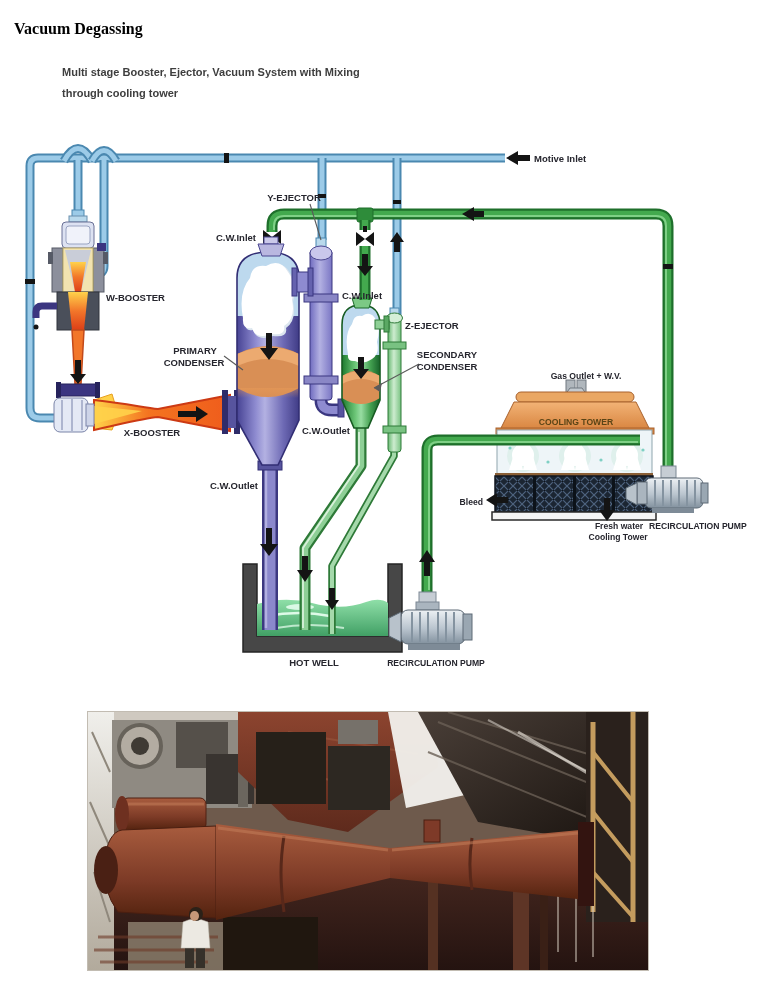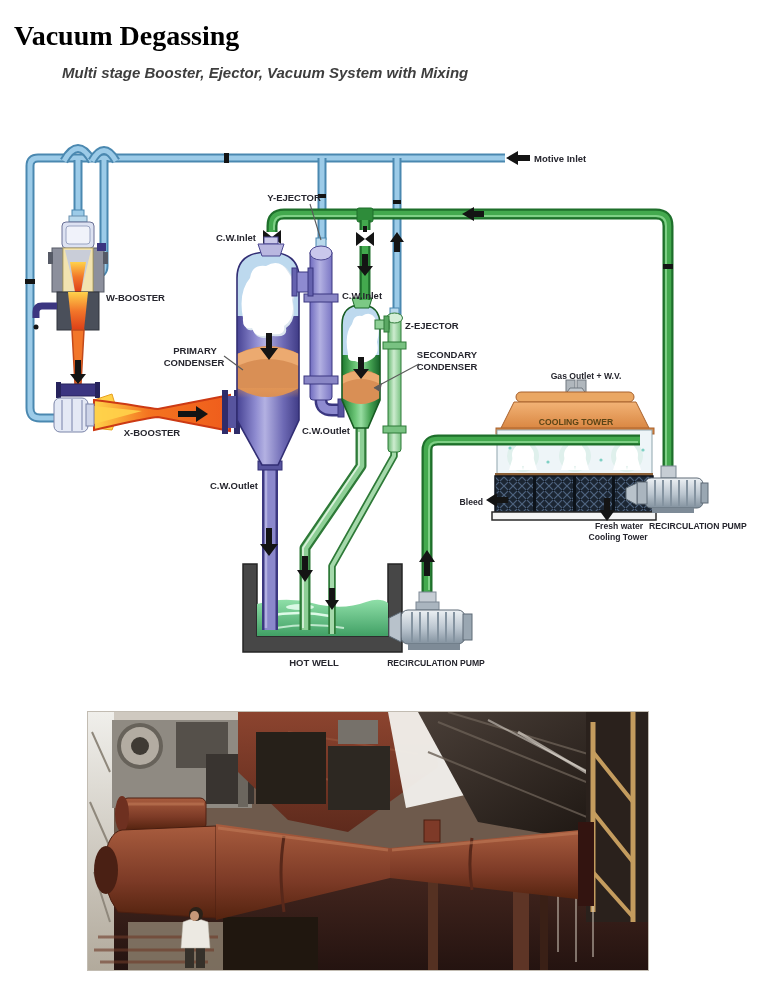--- a/index.html
+++ b/index.html
@@ -4,7 +4,7 @@
 <style>
   html,body{margin:0;padding:0;background:#fff;}
   body{width:768px;height:994px;position:relative;font-family:"Liberation Sans",sans-serif;overflow:hidden;}
-  .title{position:absolute;left:14px;top:20px;font-family:"Liberation Serif",serif;font-weight:bold;font-size:28px;color:#000;margin:0;}
+  .title{position:absolute;left:14px;top:20px;font-family:"Liberation Serif",serif;font-weight:bold;font-size:16px;color:#000;margin:0;}
   .subtitle{position:absolute;left:62px;top:62px;width:640px;font-weight:bold;font-size:15px;line-height:21px;color:#3e3e3e;font-style:italic;}
   .diagram{position:absolute;left:0;top:140px;}
   .photo{position:absolute;left:88px;top:712px;outline:1px solid #c2bcb2;}

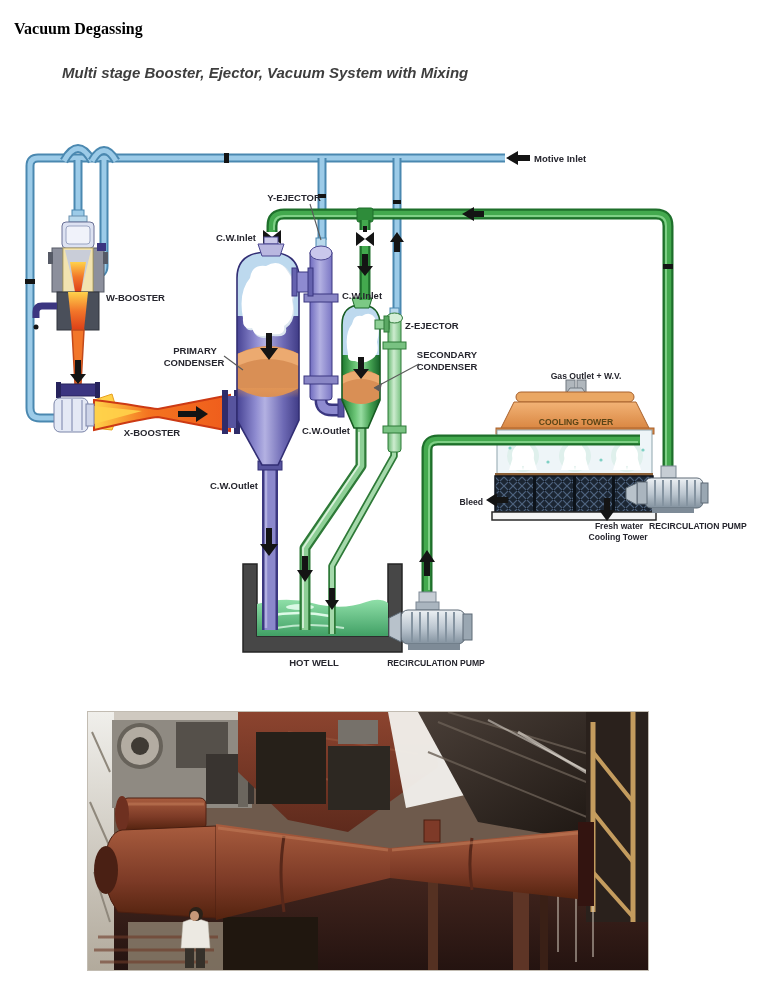--- a/index.html
+++ b/index.html
@@ -5,7 +5,7 @@
   html,body{margin:0;padding:0;background:#fff;}
   body{width:768px;height:994px;position:relative;font-family:"Liberation Sans",sans-serif;overflow:hidden;}
   .title{position:absolute;left:14px;top:20px;font-family:"Liberation Serif",serif;font-weight:bold;font-size:16px;color:#000;margin:0;}
-  .subtitle{position:absolute;left:62px;top:62px;width:640px;font-weight:bold;font-size:15px;line-height:21px;color:#3e3e3e;font-style:italic;}
+  .subtitle{position:absolute;left:62px;top:62px;width:640px;font-weight:bold;font-size:11px;line-height:21px;color:#3e3e3e;}
   .diagram{position:absolute;left:0;top:140px;}
   .photo{position:absolute;left:88px;top:712px;outline:1px solid #c2bcb2;}
   .lbl{font-family:"Liberation Sans",sans-serif;font-weight:bold;font-size:9.5px;fill:#26262e;}

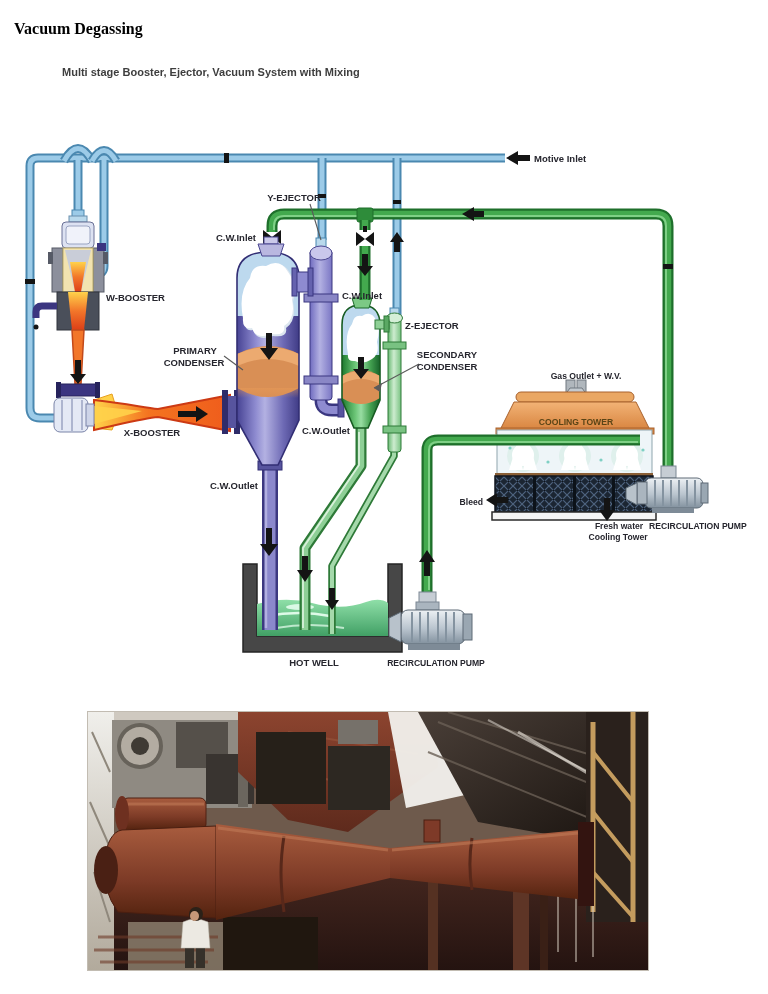--- a/index.html
+++ b/index.html
@@ -29,6 +29,7 @@
 <h1 class="title">Vacuum Degassing</h1>
 <div class="subtitle">
   <div>Multi stage Booster, Ejector, Vacuum System with Mixing</div>
+  <div>through cooling tower</div>
 </div>
 
 <svg class="diagram" width="768" height="540" viewBox="0 140 768 540" xmlns="http://www.w3.org/2000/svg">

